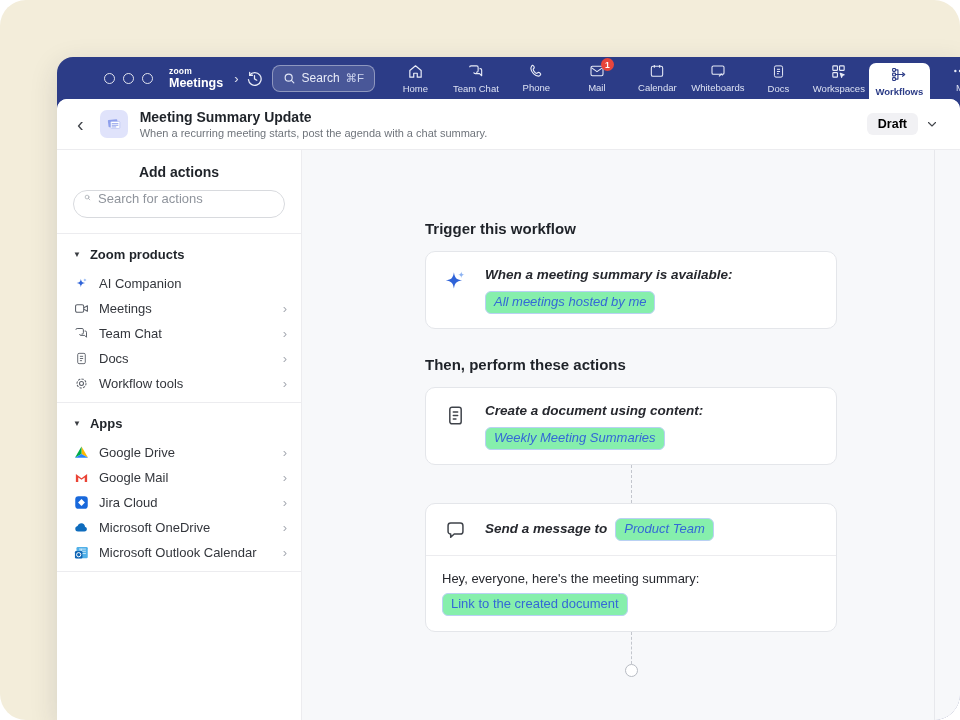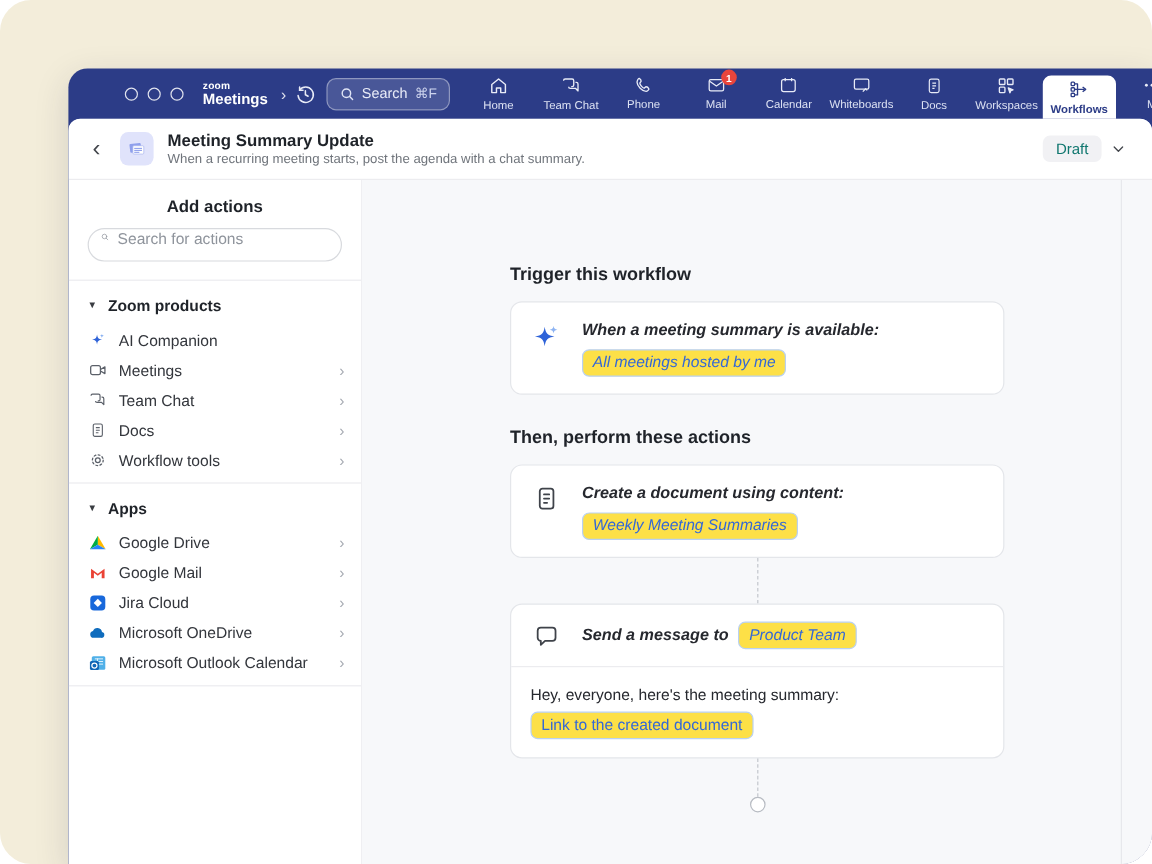--- a/index.html
+++ b/index.html
@@ -33,7 +33,7 @@
   .hdr-title { font-size:14px; font-weight:bold; color:#1f2329; }
   .hdr-sub { font-size:11px; color:#6f747b; margin-top:2px; }
   .hdr-right { margin-left:auto; display:flex; align-items:center; gap:8px; }
-  .draft-pill { background:#f1f1f4; border-radius:6px; padding:4px 11px; font-size:12.5px; color:#0f766e; }
+  .draft-pill { background:#f1f1f4; border-radius:6px; padding:4px 11px; font-size:12.5px; color:#000000;font-weight:bold; }
 
   .content { flex:1; display:flex; border-top:1px solid #ececef; position:relative; overflow:hidden; }
 

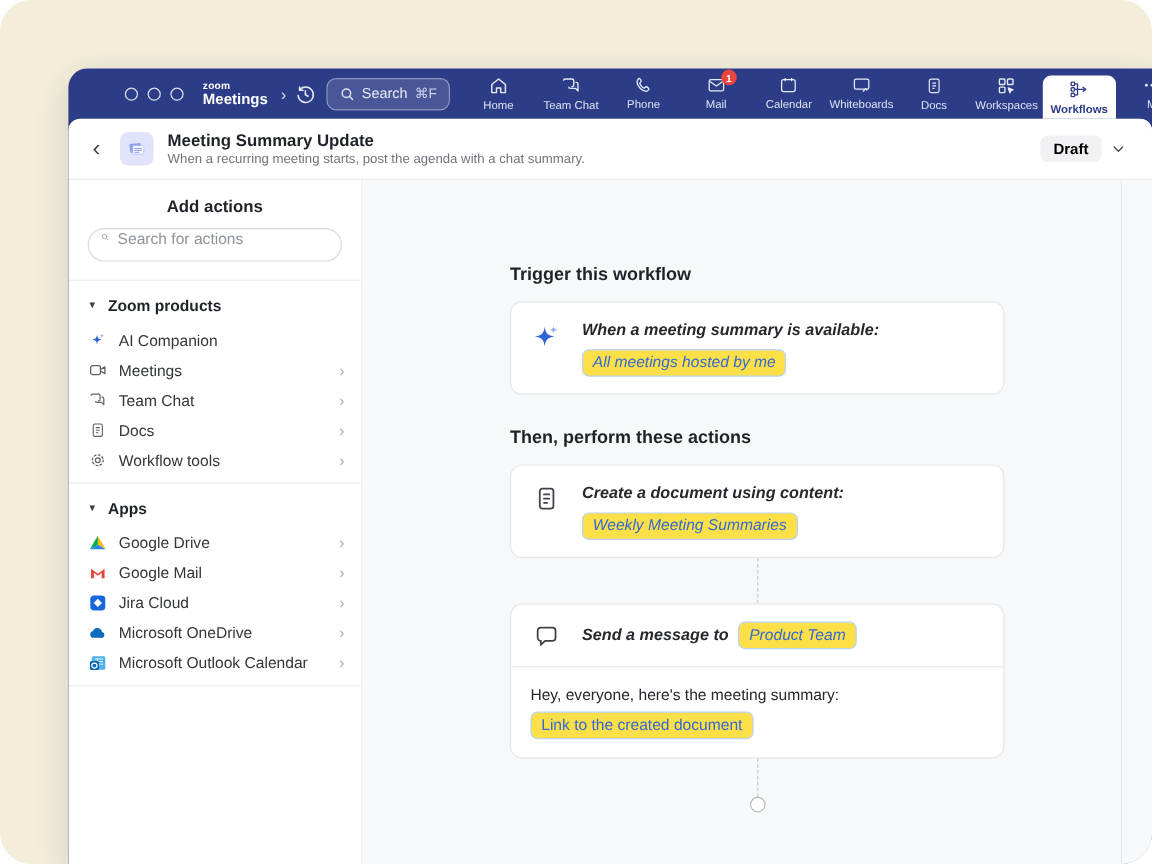--- a/index.html
+++ b/index.html
@@ -61,7 +61,7 @@
   .card-row.center { align-items:center; }
   .card-ic { flex:0 0 26px; display:flex; justify-content:center; padding-top:2px; }
   .card-title { font-size:13.5px; font-weight:bold; color:#26282e; line-height:1.35; }
-  .chip { display:inline-block; background:#fde047; border:1px solid #b9d1f3; border-radius:6px; color:#3468d6; font-size:13px; padding:1px 8px 2px; line-height:18px; white-space:nowrap; cursor:default; }
+  .chip { display:inline-block; background:#86efac; border:1px solid #b9d1f3; border-radius:6px; color:#3468d6; font-size:13px; padding:1px 8px 2px; line-height:18px; white-space:nowrap; cursor:default; }
   .chip-mt { margin-top:7px; }
   .gap-lg { height:27px; }
   .connector { width:0; height:38px; border-left:1px dashed #c3c6cd; margin:0 auto; }

